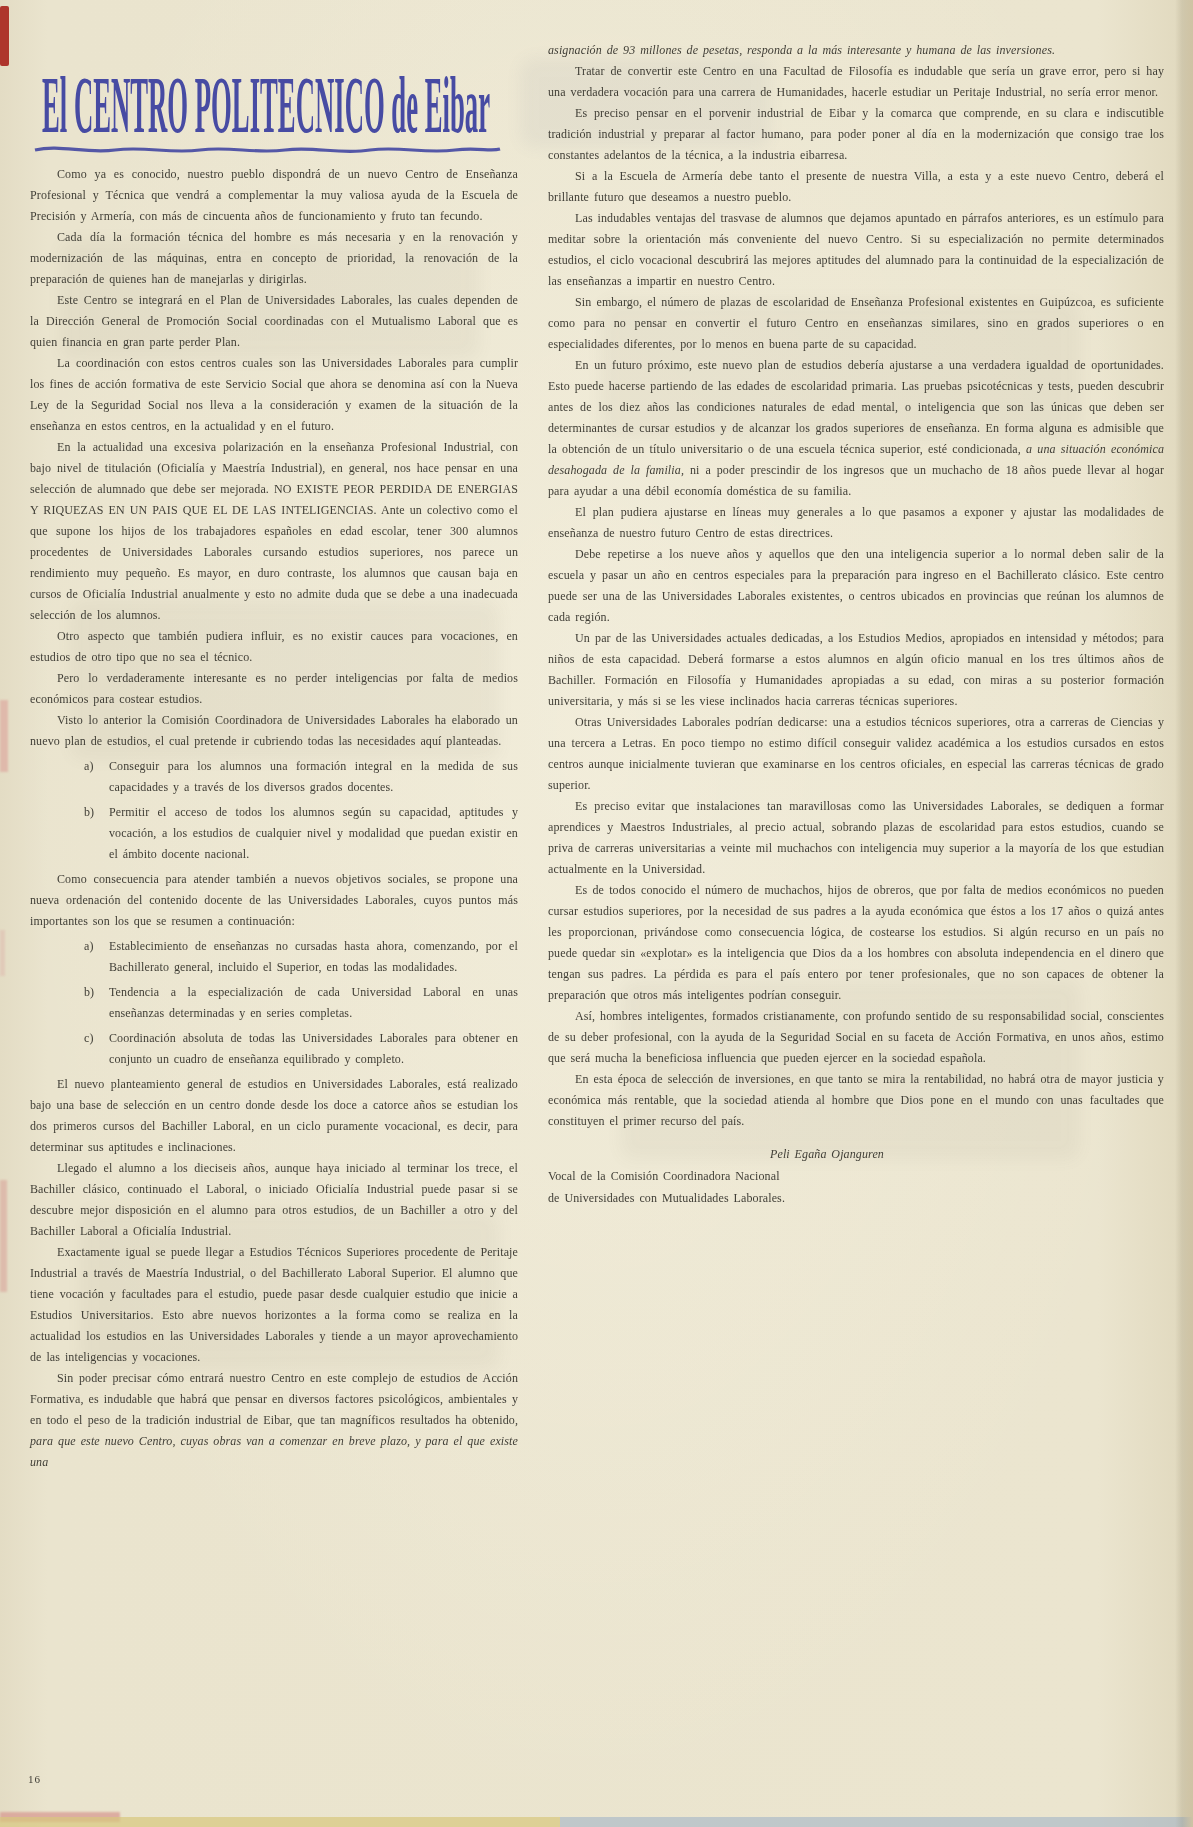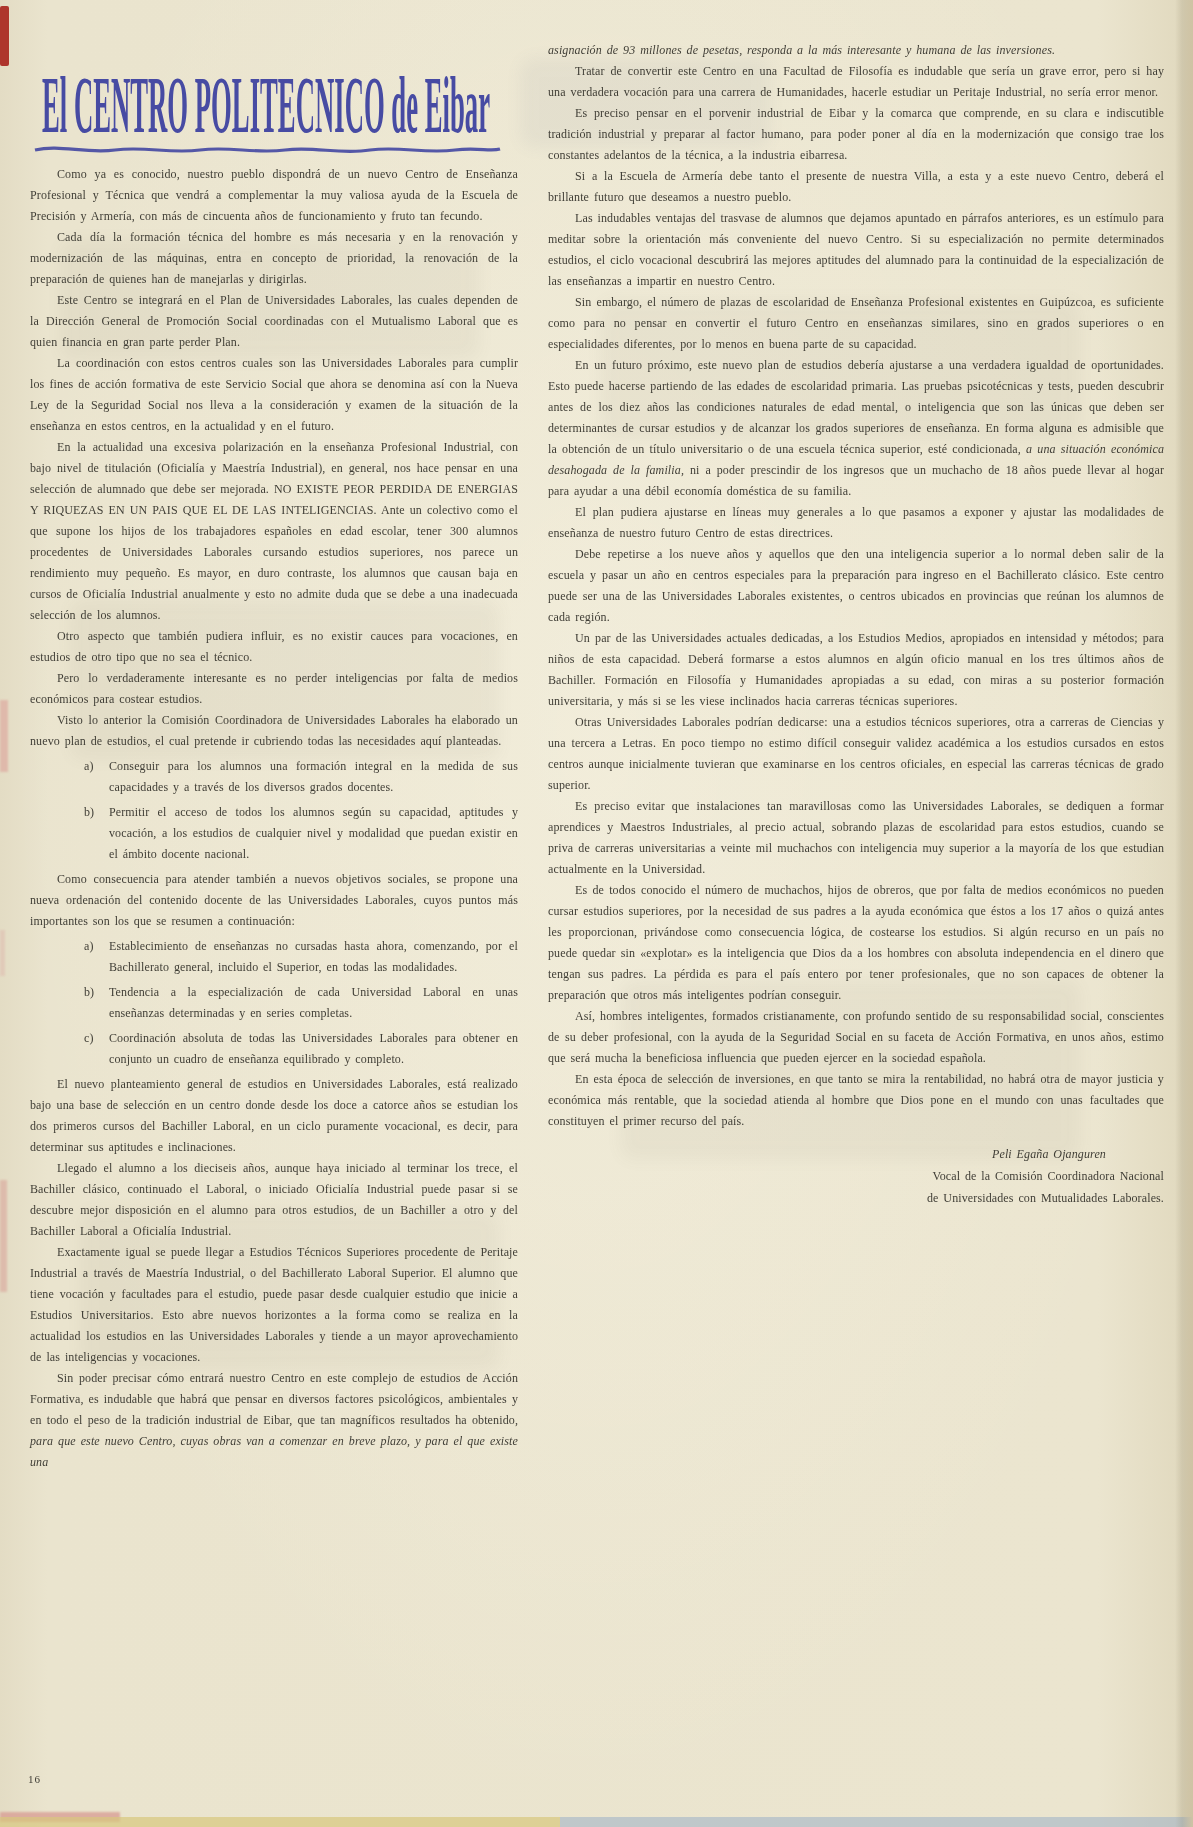--- a/index.html
+++ b/index.html
@@ -22,7 +22,7 @@
   .li{position:relative;padding-left:79px;margin:4px 0;}
   .li .marker{position:absolute;left:54px;}
   em{font-style:italic;}
-  .sig-name{margin-top:12px;text-align:right;padding-right:58px;font-style:italic;}
+  .sig-name{margin-top:12px;text-align:center;padding-right:58px;font-style:italic;}
   .sig-role{text-align:right;line-height:22px;}
   .page-number{position:absolute;left:28px;top:1773px;font-size:11px;letter-spacing:1px;}
   .title-svg{position:absolute;left:30px;top:44px;width:478px;height:122px;}

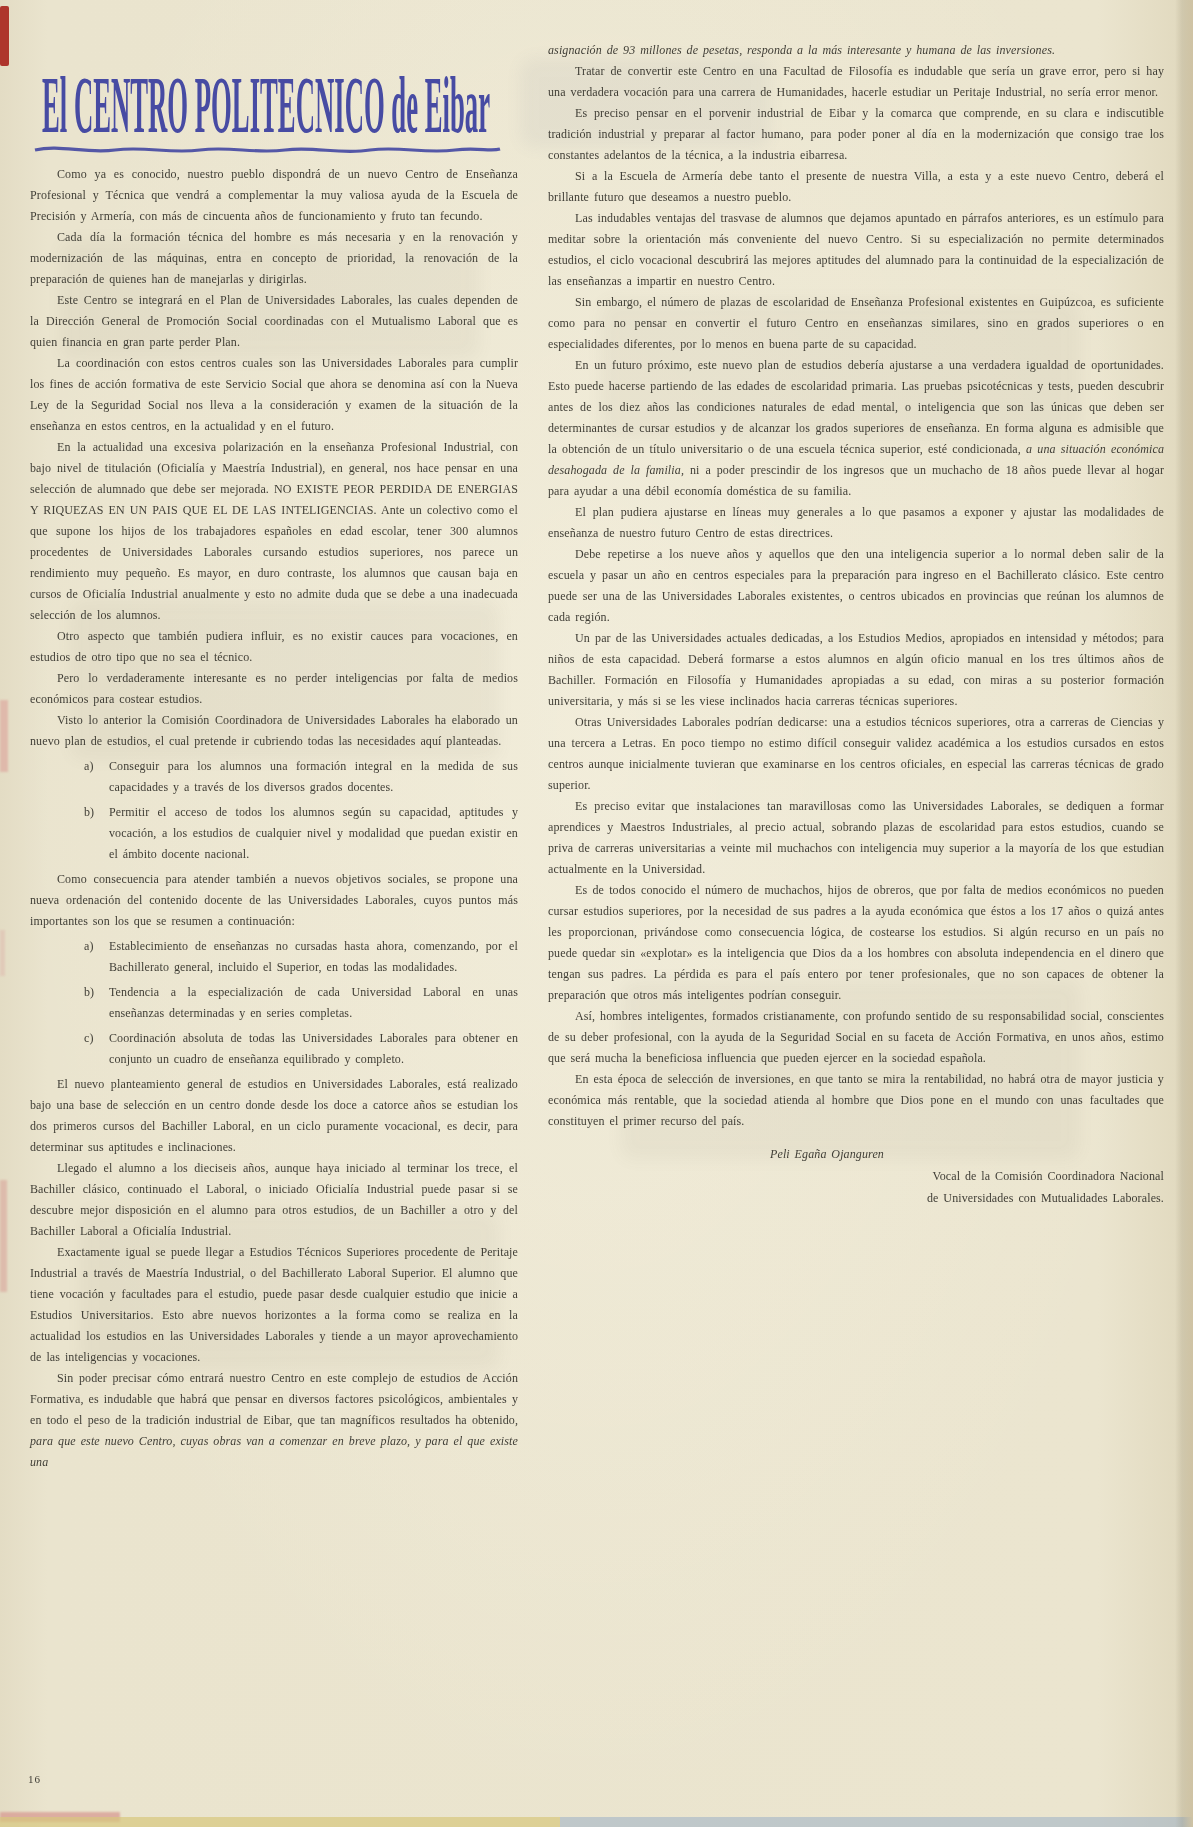--- a/index.html
+++ b/index.html
@@ -23,7 +23,7 @@
   .li .marker{position:absolute;left:54px;}
   em{font-style:italic;}
   .sig-name{margin-top:12px;text-align:center;padding-right:58px;font-style:italic;}
-  .sig-role{text-align:right;line-height:22px;}
+  .sig-role{text-align:left;line-height:22px;}
   .page-number{position:absolute;left:28px;top:1773px;font-size:11px;letter-spacing:1px;}
   .title-svg{position:absolute;left:30px;top:44px;width:478px;height:122px;}
   

